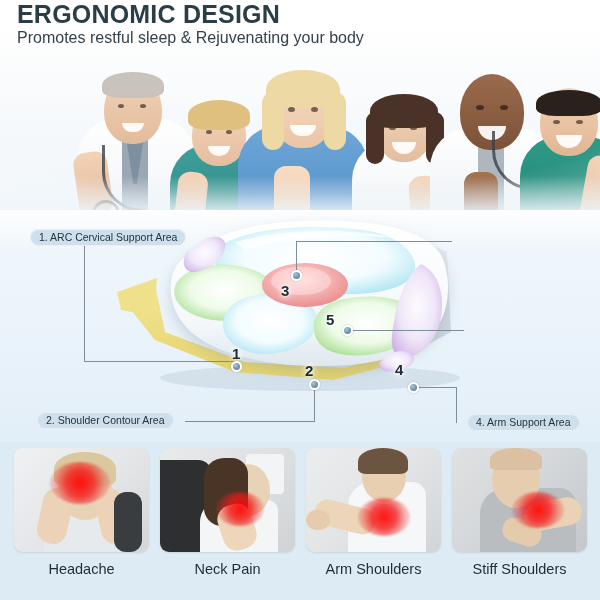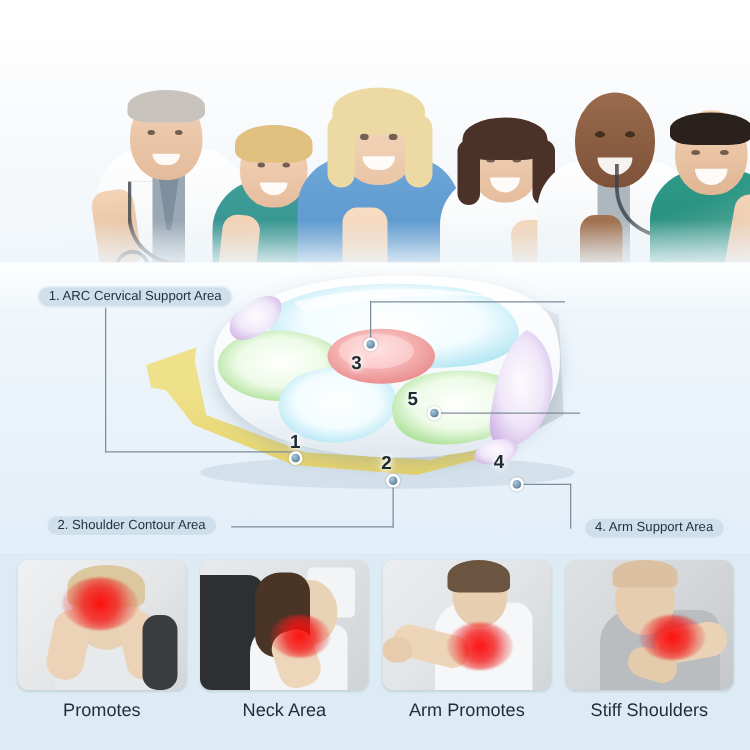--- a/index.html
+++ b/index.html
@@ -99,6 +99,10 @@
 
 <div class="page">
 
+  <div class="header">
+    <div class="title">ERGONOMIC DESIGN</div>
+    <div class="subtitle">Promotes restful sleep &amp; Rejuvenating your body</div>
+  </div>
 
   <div class="photo-band">
     <div class="bgfade"></div>

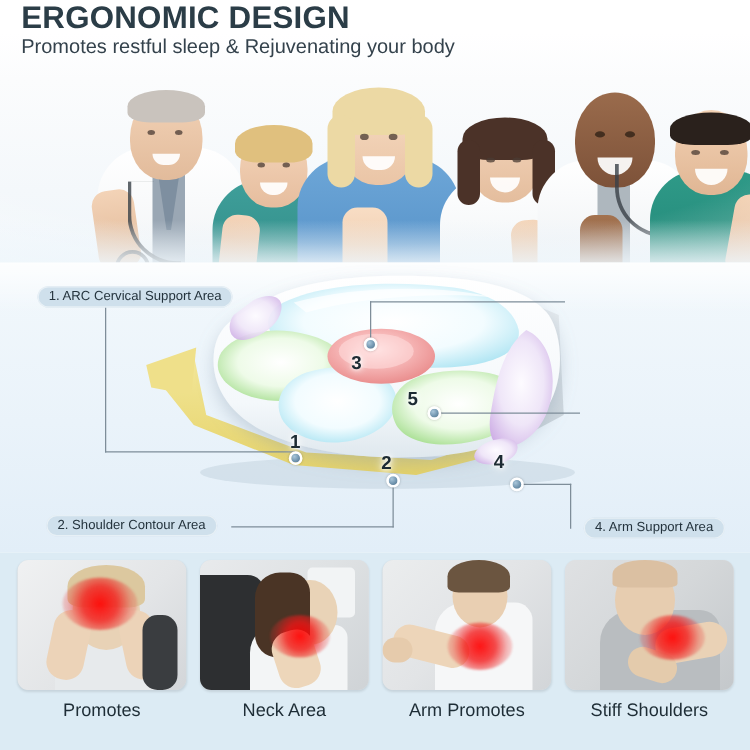--- a/index.html
+++ b/index.html
@@ -316,7 +316,7 @@
         </div>
         <div class="pain" style="left:36px;top:14px;width:60px;height:42px;"></div>
       </div>
-      <div class="caption" style="left:14px;">Promotes</div>
+      <div class="caption" style="left:14px;">Headache</div>
 
       <div class="card" style="left:160px;">
         <div class="ph" style="background:linear-gradient(135deg,#e8eaec 0%,#dfe2e4 45%,#cfd3d6 100%);">

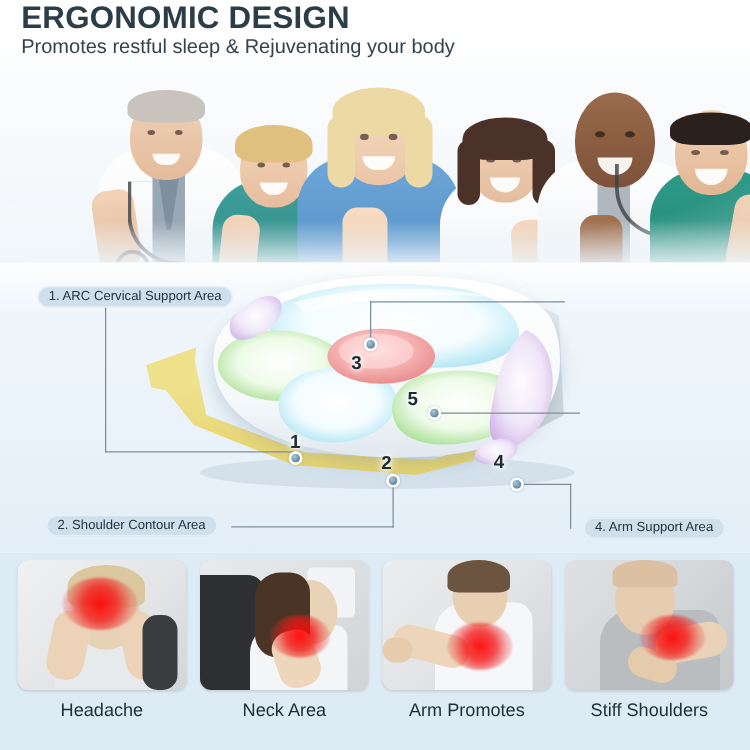--- a/index.html
+++ b/index.html
@@ -329,7 +329,7 @@
         </div>
         <div class="pain" style="left:56px;top:44px;width:48px;height:34px;"></div>
       </div>
-      <div class="caption" style="left:160px;">Neck Area</div>
+      <div class="caption" style="left:160px;">Neck Pain</div>
 
       <div class="card" style="left:306px;">
         <div class="ph" style="background:linear-gradient(135deg,#ebedee 0%,#e2e4e6 50%,#d2d5d8 100%);">

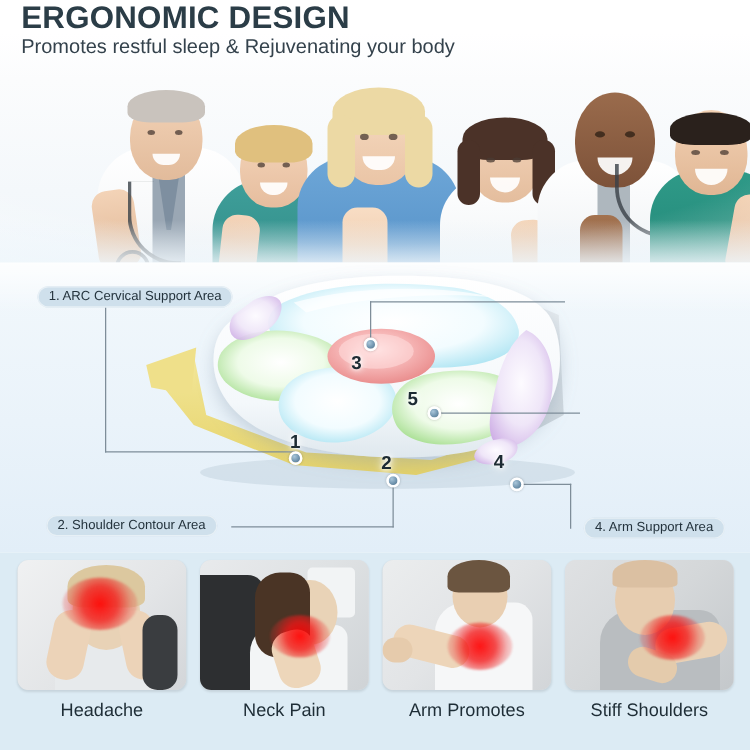--- a/index.html
+++ b/index.html
@@ -341,7 +341,7 @@
         </div>
         <div class="pain" style="left:52px;top:50px;width:52px;height:38px;"></div>
       </div>
-      <div class="caption" style="left:306px;">Arm Promotes</div>
+      <div class="caption" style="left:306px;">Arm Shoulders</div>
 
       <div class="card" style="left:452px;">
         <div class="ph" style="background:linear-gradient(135deg,#dfe1e3 0%,#d4d7d9 50%,#c4c8cb 100%);">

